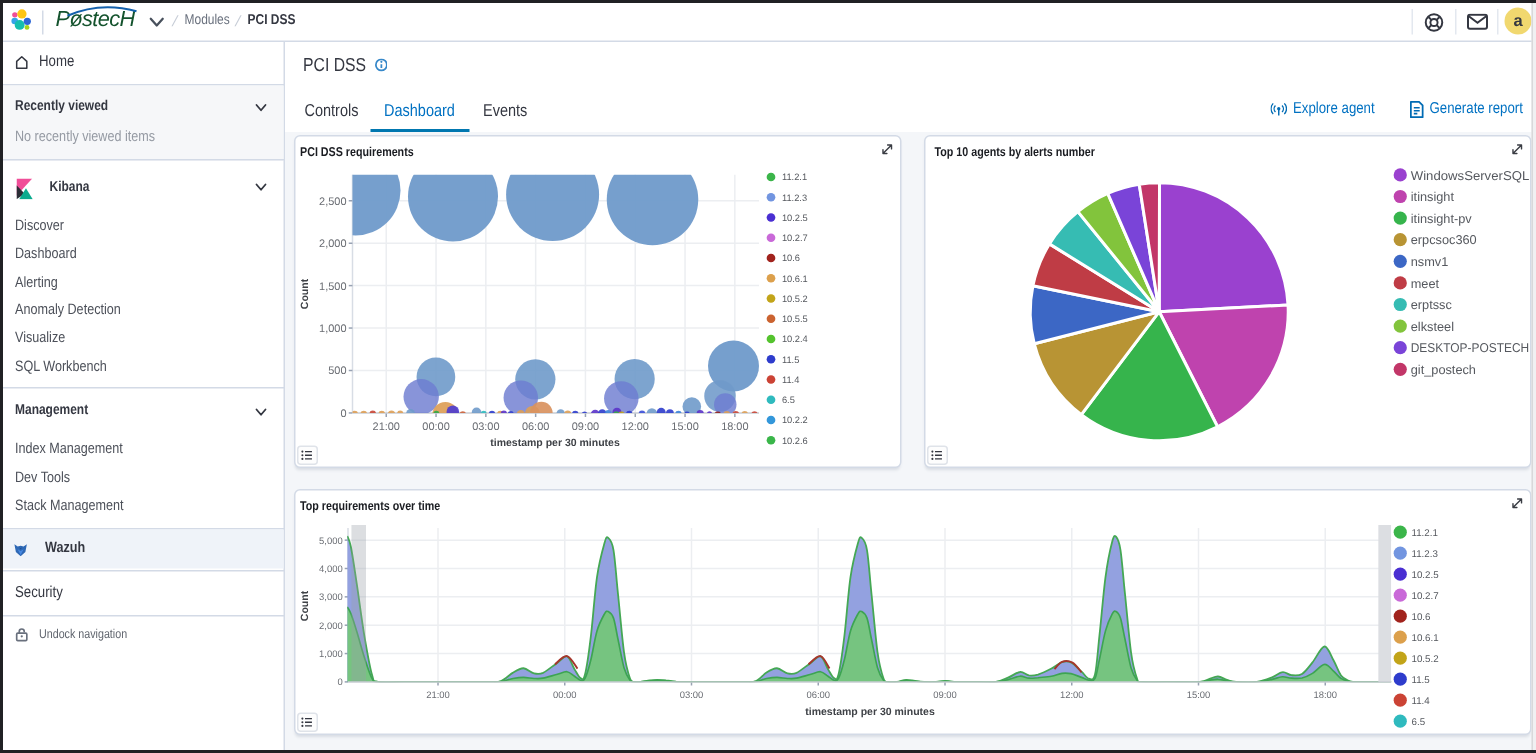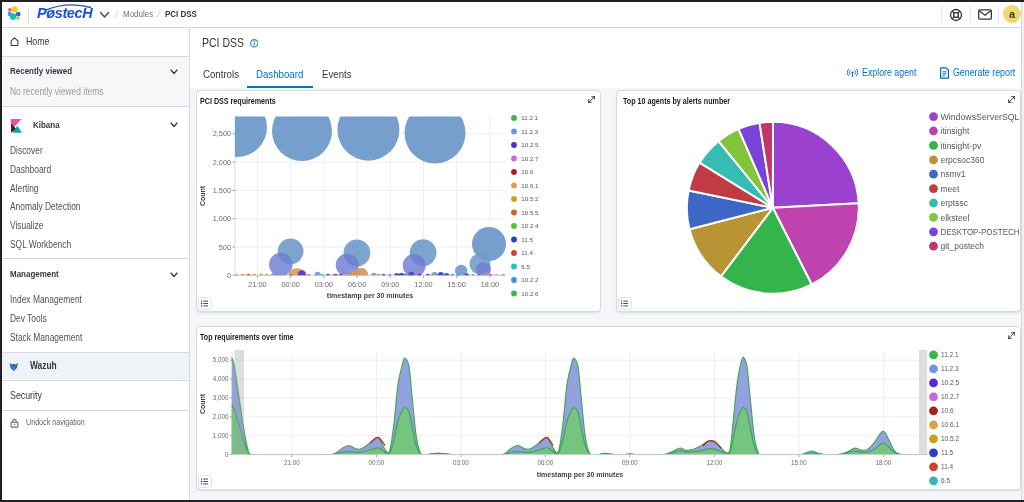--- a/index.html
+++ b/index.html
@@ -43,7 +43,7 @@
   <circle cx="11.0" cy="13.3" r="1.6" fill="#a6d41c"></circle>
 </svg>
 <div class="abs" style="left:28px;top:7px;width:1px;height:16px;background:#d3dae6"></div>
-<div class="abs" style="left:37px;top:5.5px;color:#1d4ed8;font-style:italic;font-weight:700;
+<div class="abs" style="left:37px;top:5.5px;color:#14532d;font-style:italic;font-weight:400;
      font-size:14.5px;letter-spacing:-0.4px;line-height:1.1">PøstecH</div>
 <svg class="abs" style="left:43px;top:2px" width="50" height="9" viewBox="0 0 50 9">
   <path d="M2,8.5 Q24,-1 48,5.5" fill="none" stroke="#1461ac" stroke-width="1.4"></path>

